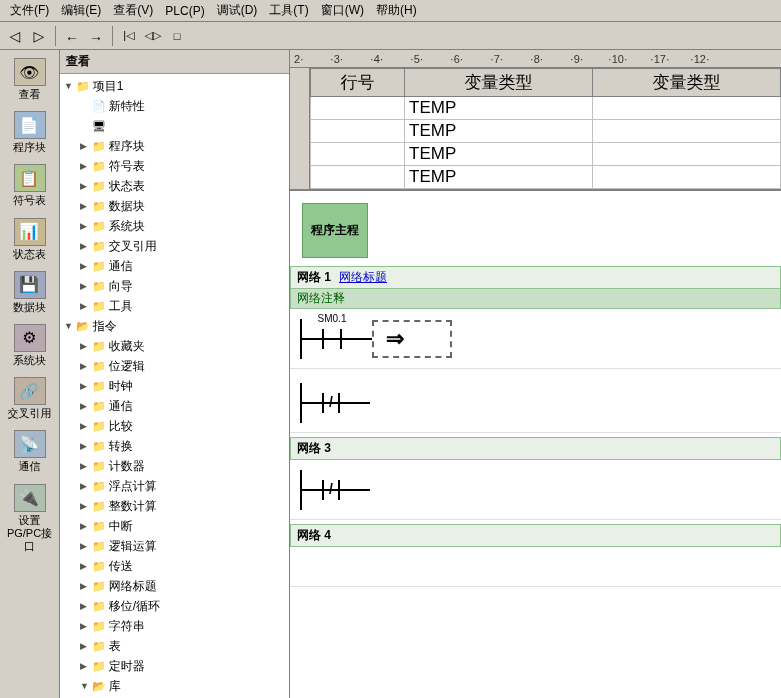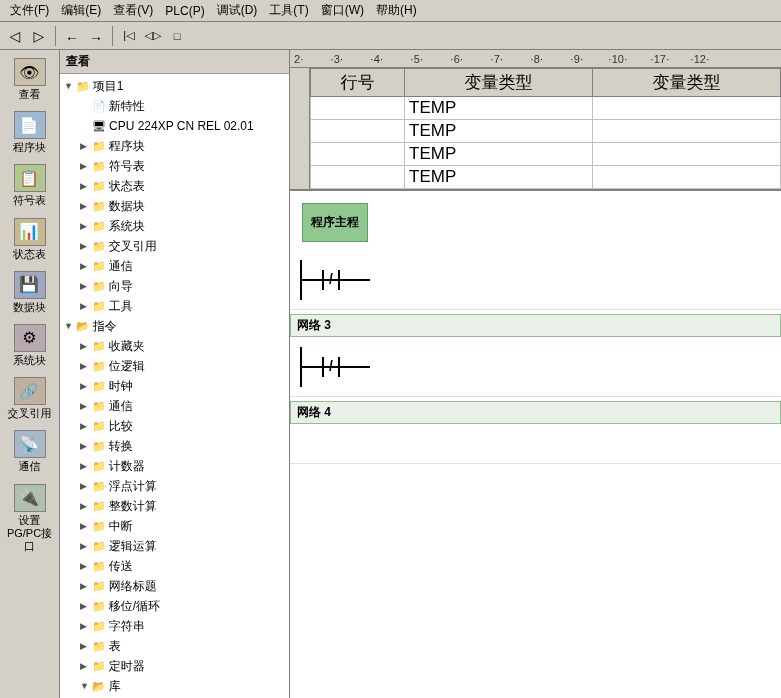--- a/index.html
+++ b/index.html
@@ -325,7 +325,6 @@
         <div class="tree-item" style="padding-left: 20px;">
     <span style="display:inline-block;width:12px;font-size:9px;color:#555;">  </span>
     <span style="margin-right:3px;font-size:11px;">🖥</span>
-    <span>CPU 224XP CN REL 02.01</span>
   </div>
         <div class="tree-item" style="padding-left: 20px;">
     <span style="display:inline-block;width:12px;font-size:9px;color:#555;">▶</span>

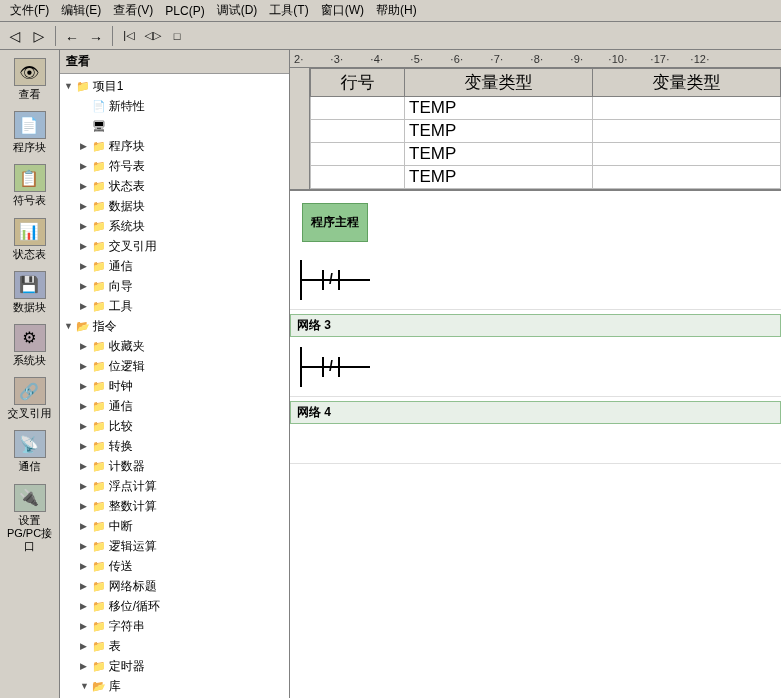--- a/index.html
+++ b/index.html
@@ -224,7 +224,7 @@
 
     .program-main-label {
       background: #90c890;
-      padding: 10px 8px;
+      padding: 18px 8px;
       font-size: 12px;
       font-weight: bold;
       color: #000;

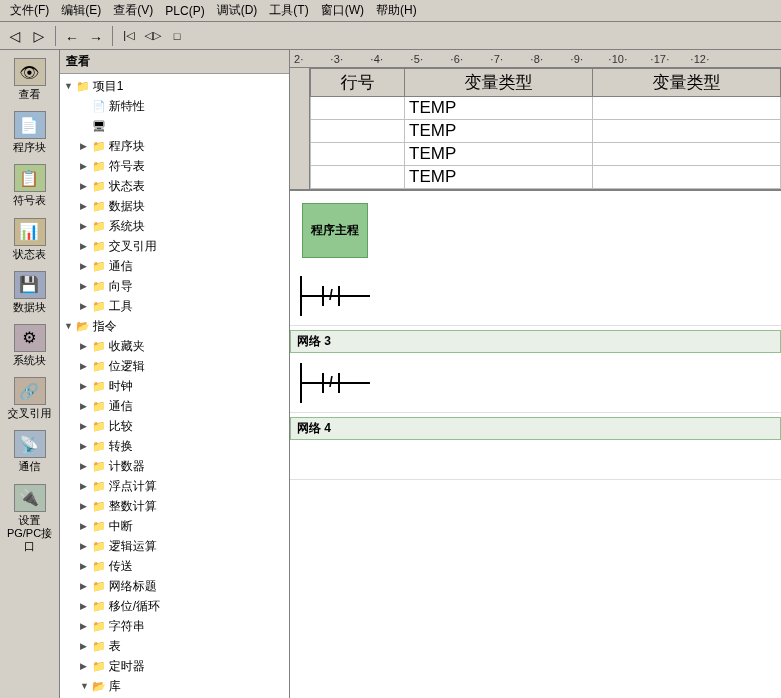--- a/index.html
+++ b/index.html
@@ -535,6 +535,36 @@
           <div class="program-main-label">程序主程</div>
         </div>
         <div class="network-block">
+          <div class="network-header">
+    <span class="network-title">网络 1</span>
+            <span class="network-link">网络标题</span>
+          </div>
+          <div class="network-comment">网络注释</div>
+      <div class="ladder-rung">
+        <div class="rung-line" style="width:100%;position:relative;">
+
+          <div style="width:2px;height:40px;background:#000;"></div>
+
+          <div style="width:20px;height:2px;background:#000;"></div>
+
+          <div style="display:inline-flex;flex-direction:column;align-items:center;position:relative;">
+            <span style="font-size:10px;position:absolute;top:-16px;left:50%;transform:translateX(-50%);white-space:nowrap;">SM0.1</span>
+            <div style="display:flex;align-items:center;">
+              <div style="width:2px;height:20px;background:#000;"></div>
+              <div style="width:16px;height:2px;background:#000;"></div>
+              <div style="width:2px;height:20px;background:#000;"></div>
+            </div>
+          </div>
+
+          <div style="width:30px;height:2px;background:#000;"></div>
+
+          <div style="border:2px dashed #666;padding:4px 12px;display:flex;align-items:center;min-width:80px;min-height:30px;">
+            <span style="font-size:22px;font-weight:bold;">⇒</span>
+          </div>
+        </div>
+      </div>
+    </div>
+        <div class="network-block">
       <div class="ladder-rung">
         <div class="rung-line">
           <div style="width:2px;height:40px;background:#000;"></div>

